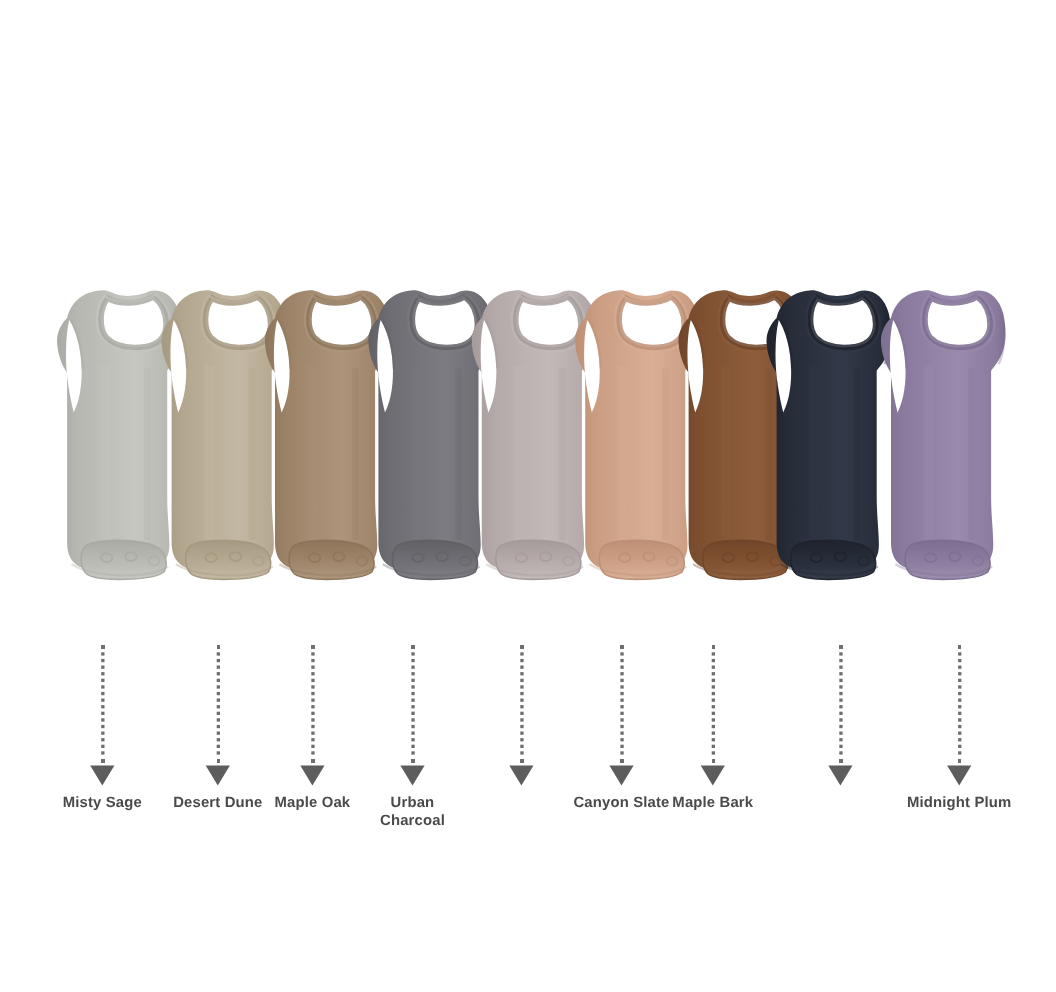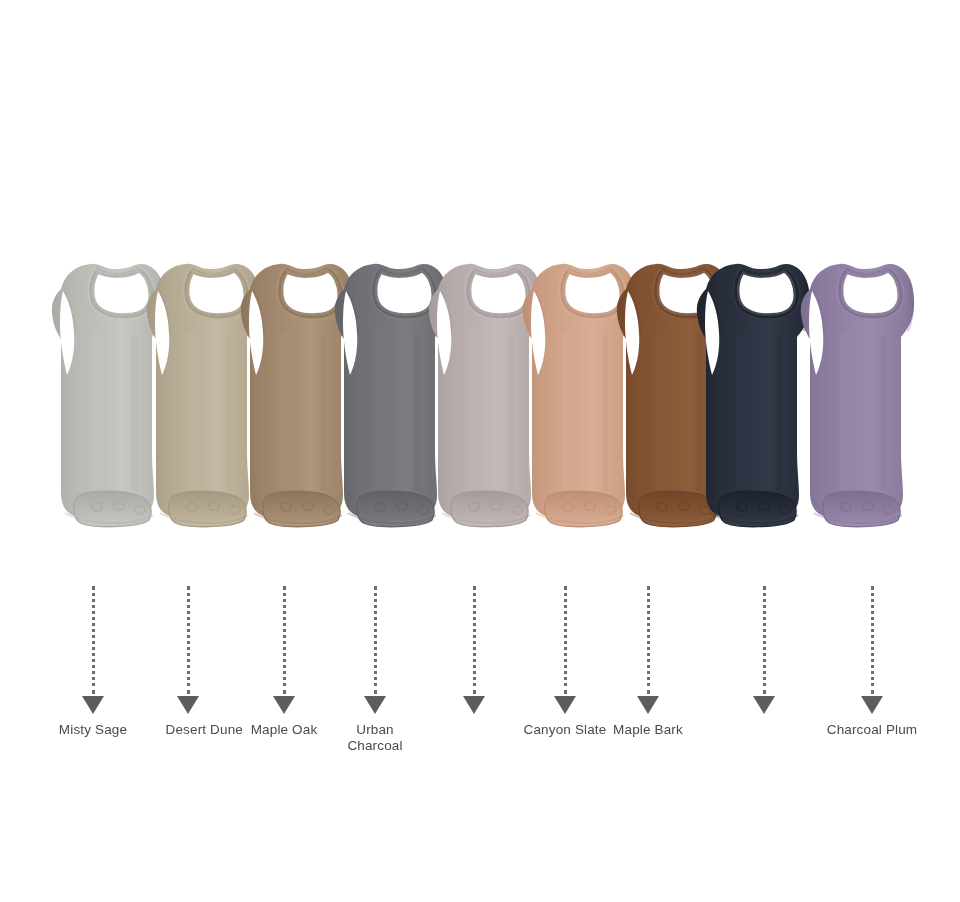--- a/index.html
+++ b/index.html
@@ -16,6 +16,7 @@
     height: 902px;
     background: #ffffff;
     overflow: hidden;
+    font-weight: bold;
   }
 
   

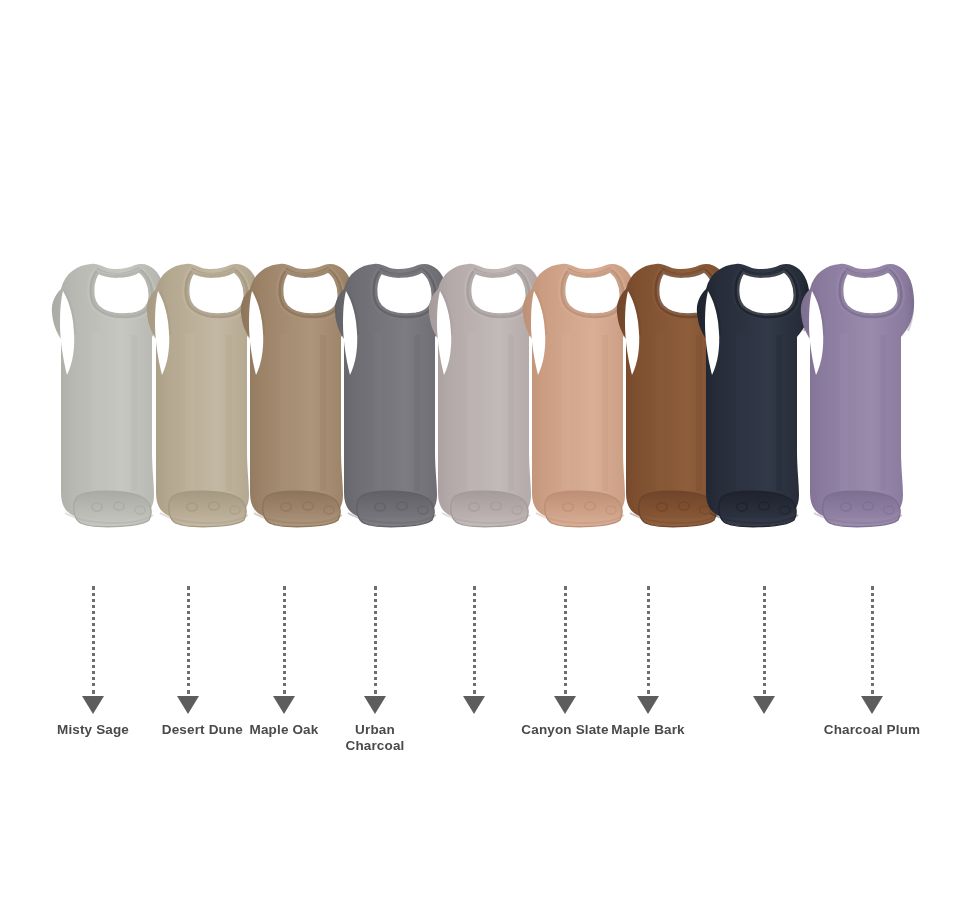--- a/index.html
+++ b/index.html
@@ -849,7 +849,7 @@
         <div class="arrow-head"></div>
         <div class="swatch-label">Misty Sage</div>
       </div>
-      <div class="pointer-group" style="left: 133px; text-align: right;">
+      <div class="pointer-group" style="left: 143px;">
         <div class="dotted-line"></div>
         <div class="arrow-head"></div>
         <div class="swatch-label">Desert Dune</div>

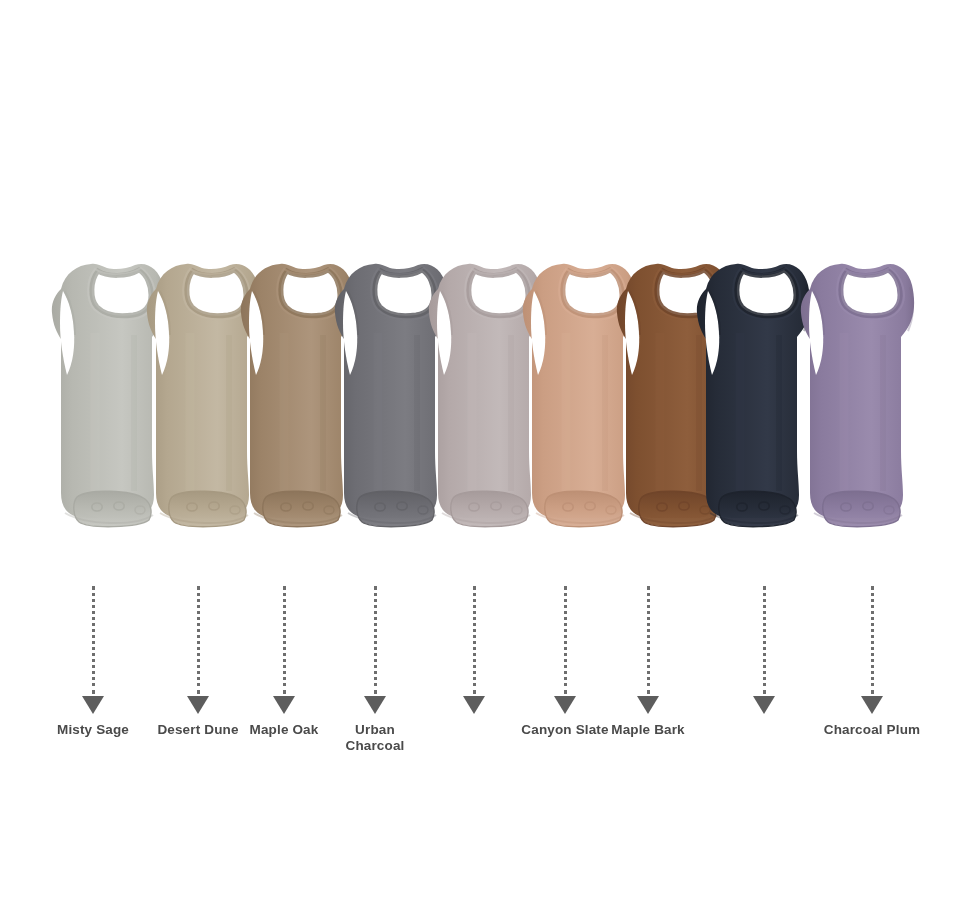--- a/index.html
+++ b/index.html
@@ -886,7 +886,7 @@
       <div class="pointer-group" style="left: 817px;">
         <div class="dotted-line"></div>
         <div class="arrow-head"></div>
-        <div class="swatch-label">Charcoal Plum</div>
+        <div class="swatch-label">Midnight Plum</div>
       </div>
     </div>
 

